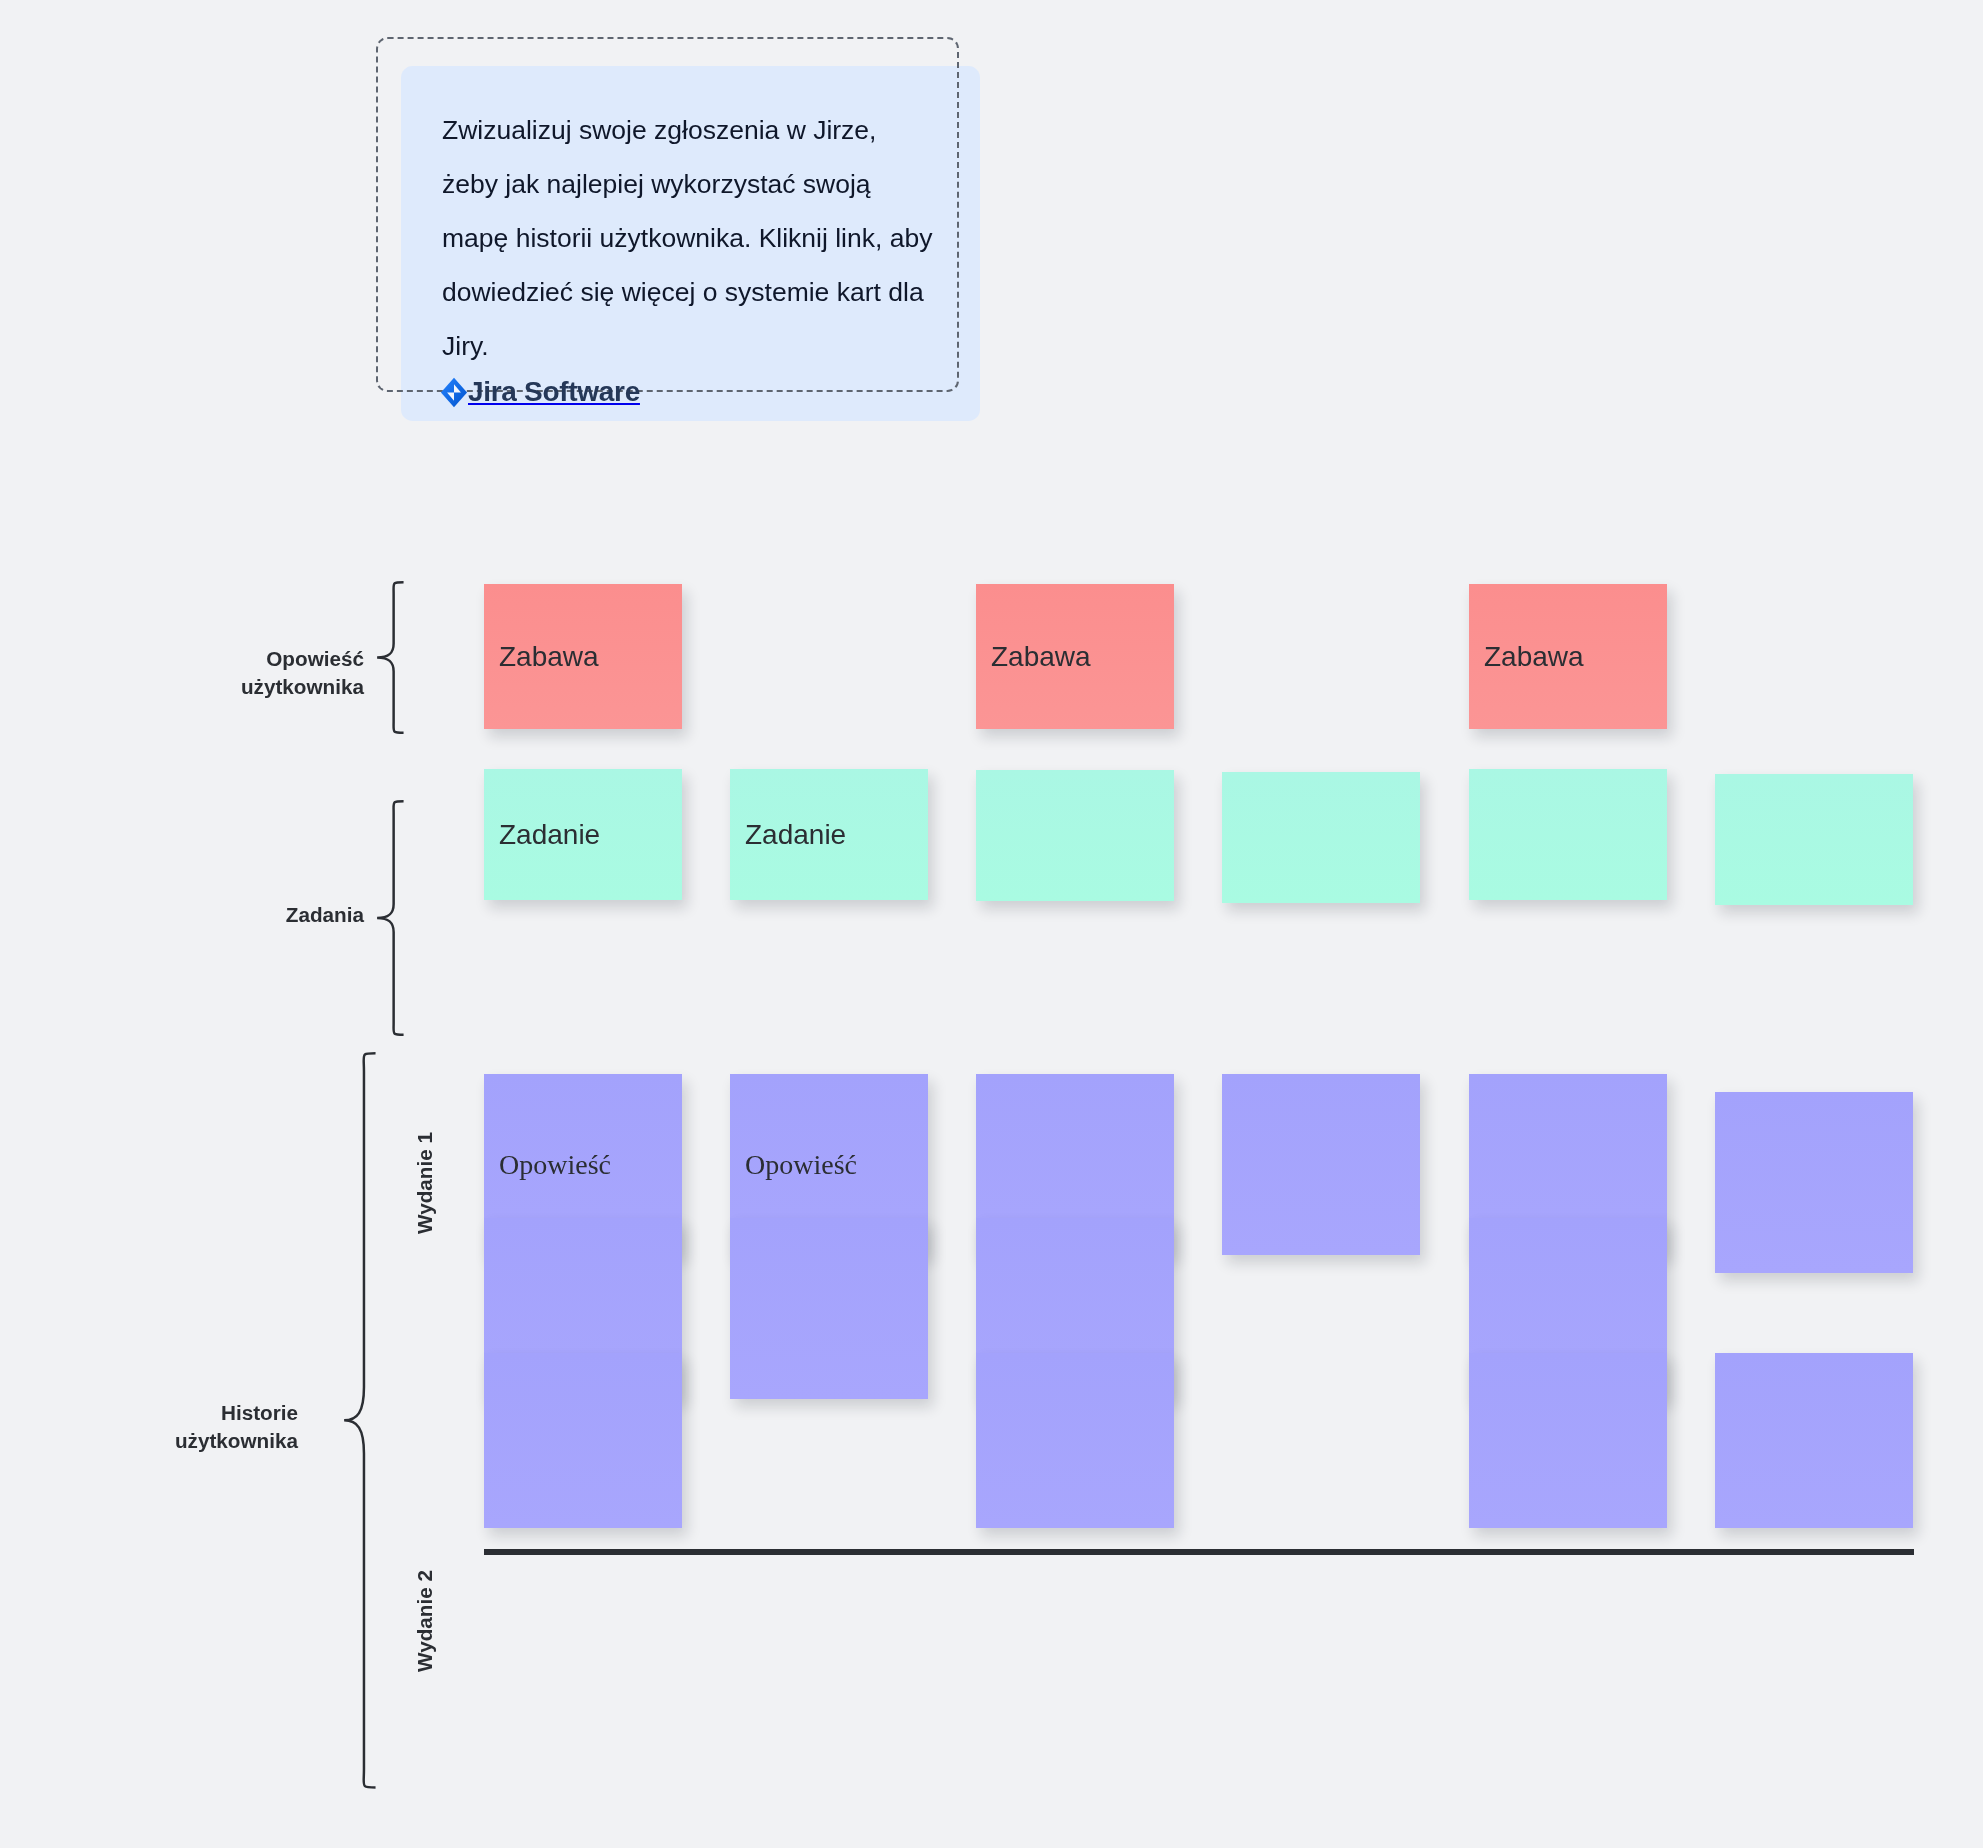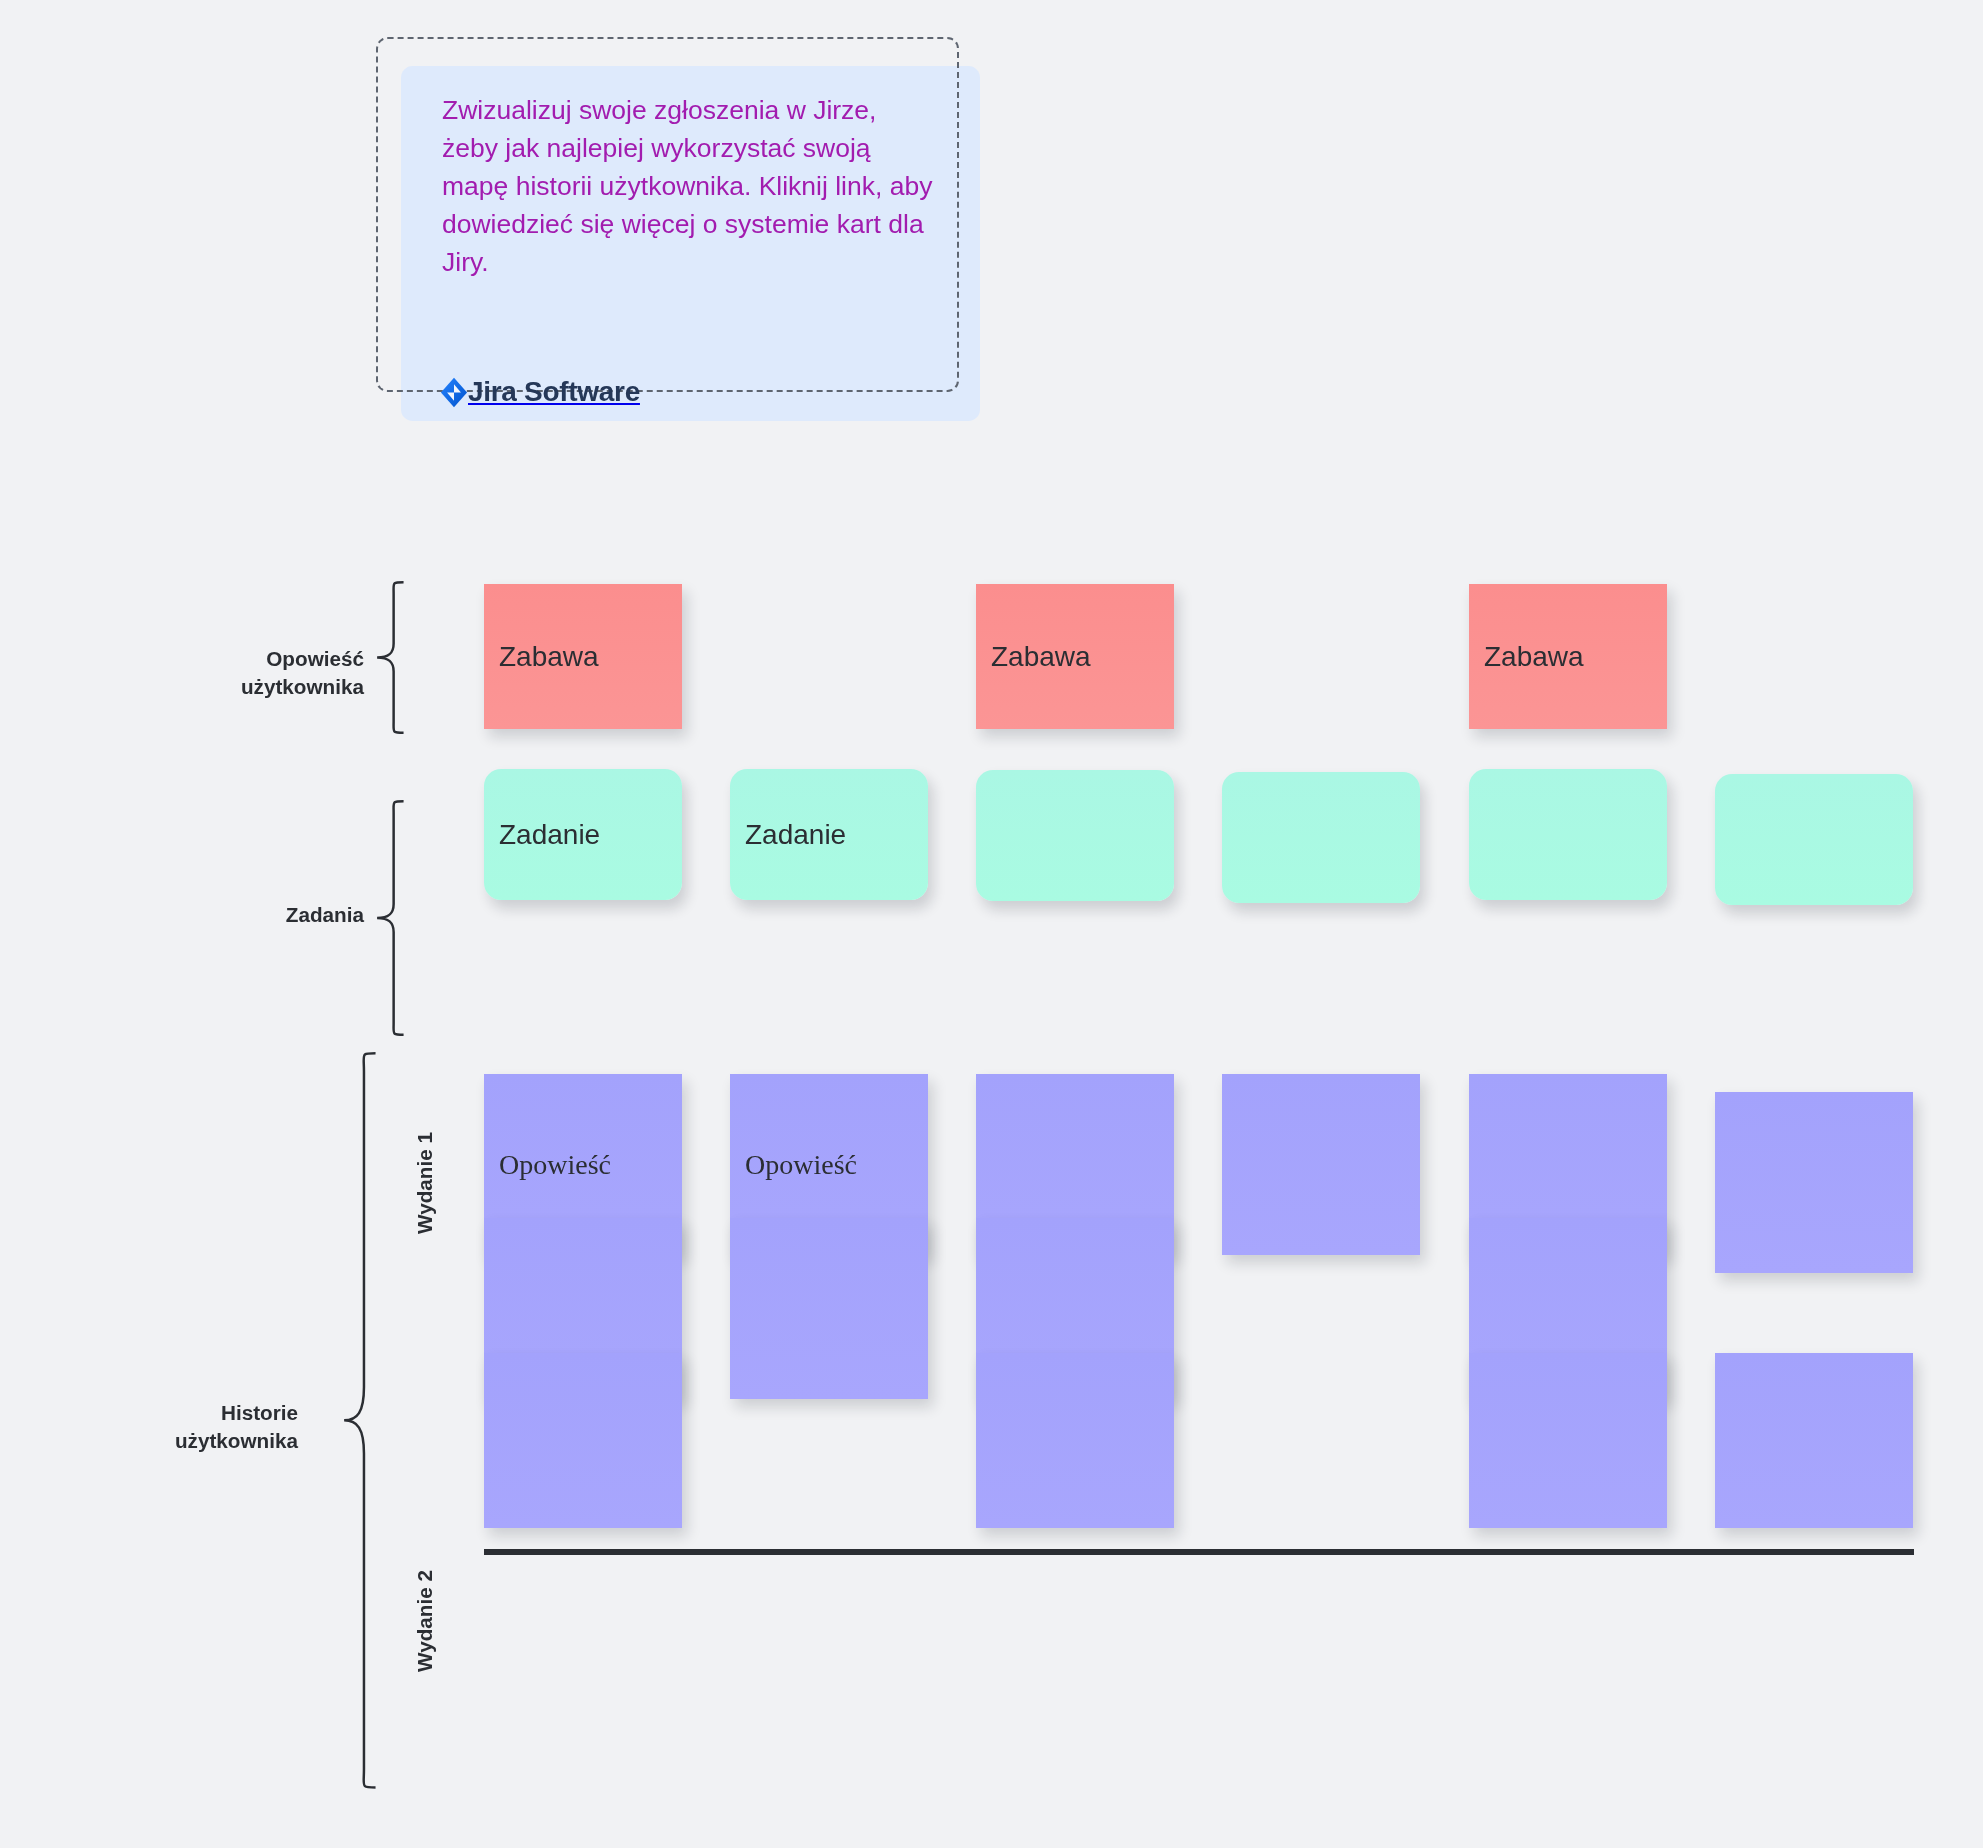--- a/index.html
+++ b/index.html
@@ -21,8 +21,8 @@
     pointer-events:none;
   }
   #callout-text{
-    position:absolute;left:66px;top:54px;width:496px;
-    font-size:26.5px;line-height:38px;color:#a21caf;
+    position:absolute;left:66px;top:66px;width:496px;
+    font-size:26.5px;line-height:54px;color:#0f172a;
   }
   #jira-lockup{
     position:absolute;left:64px;top:339px;display:flex;align-items:center;gap:0;

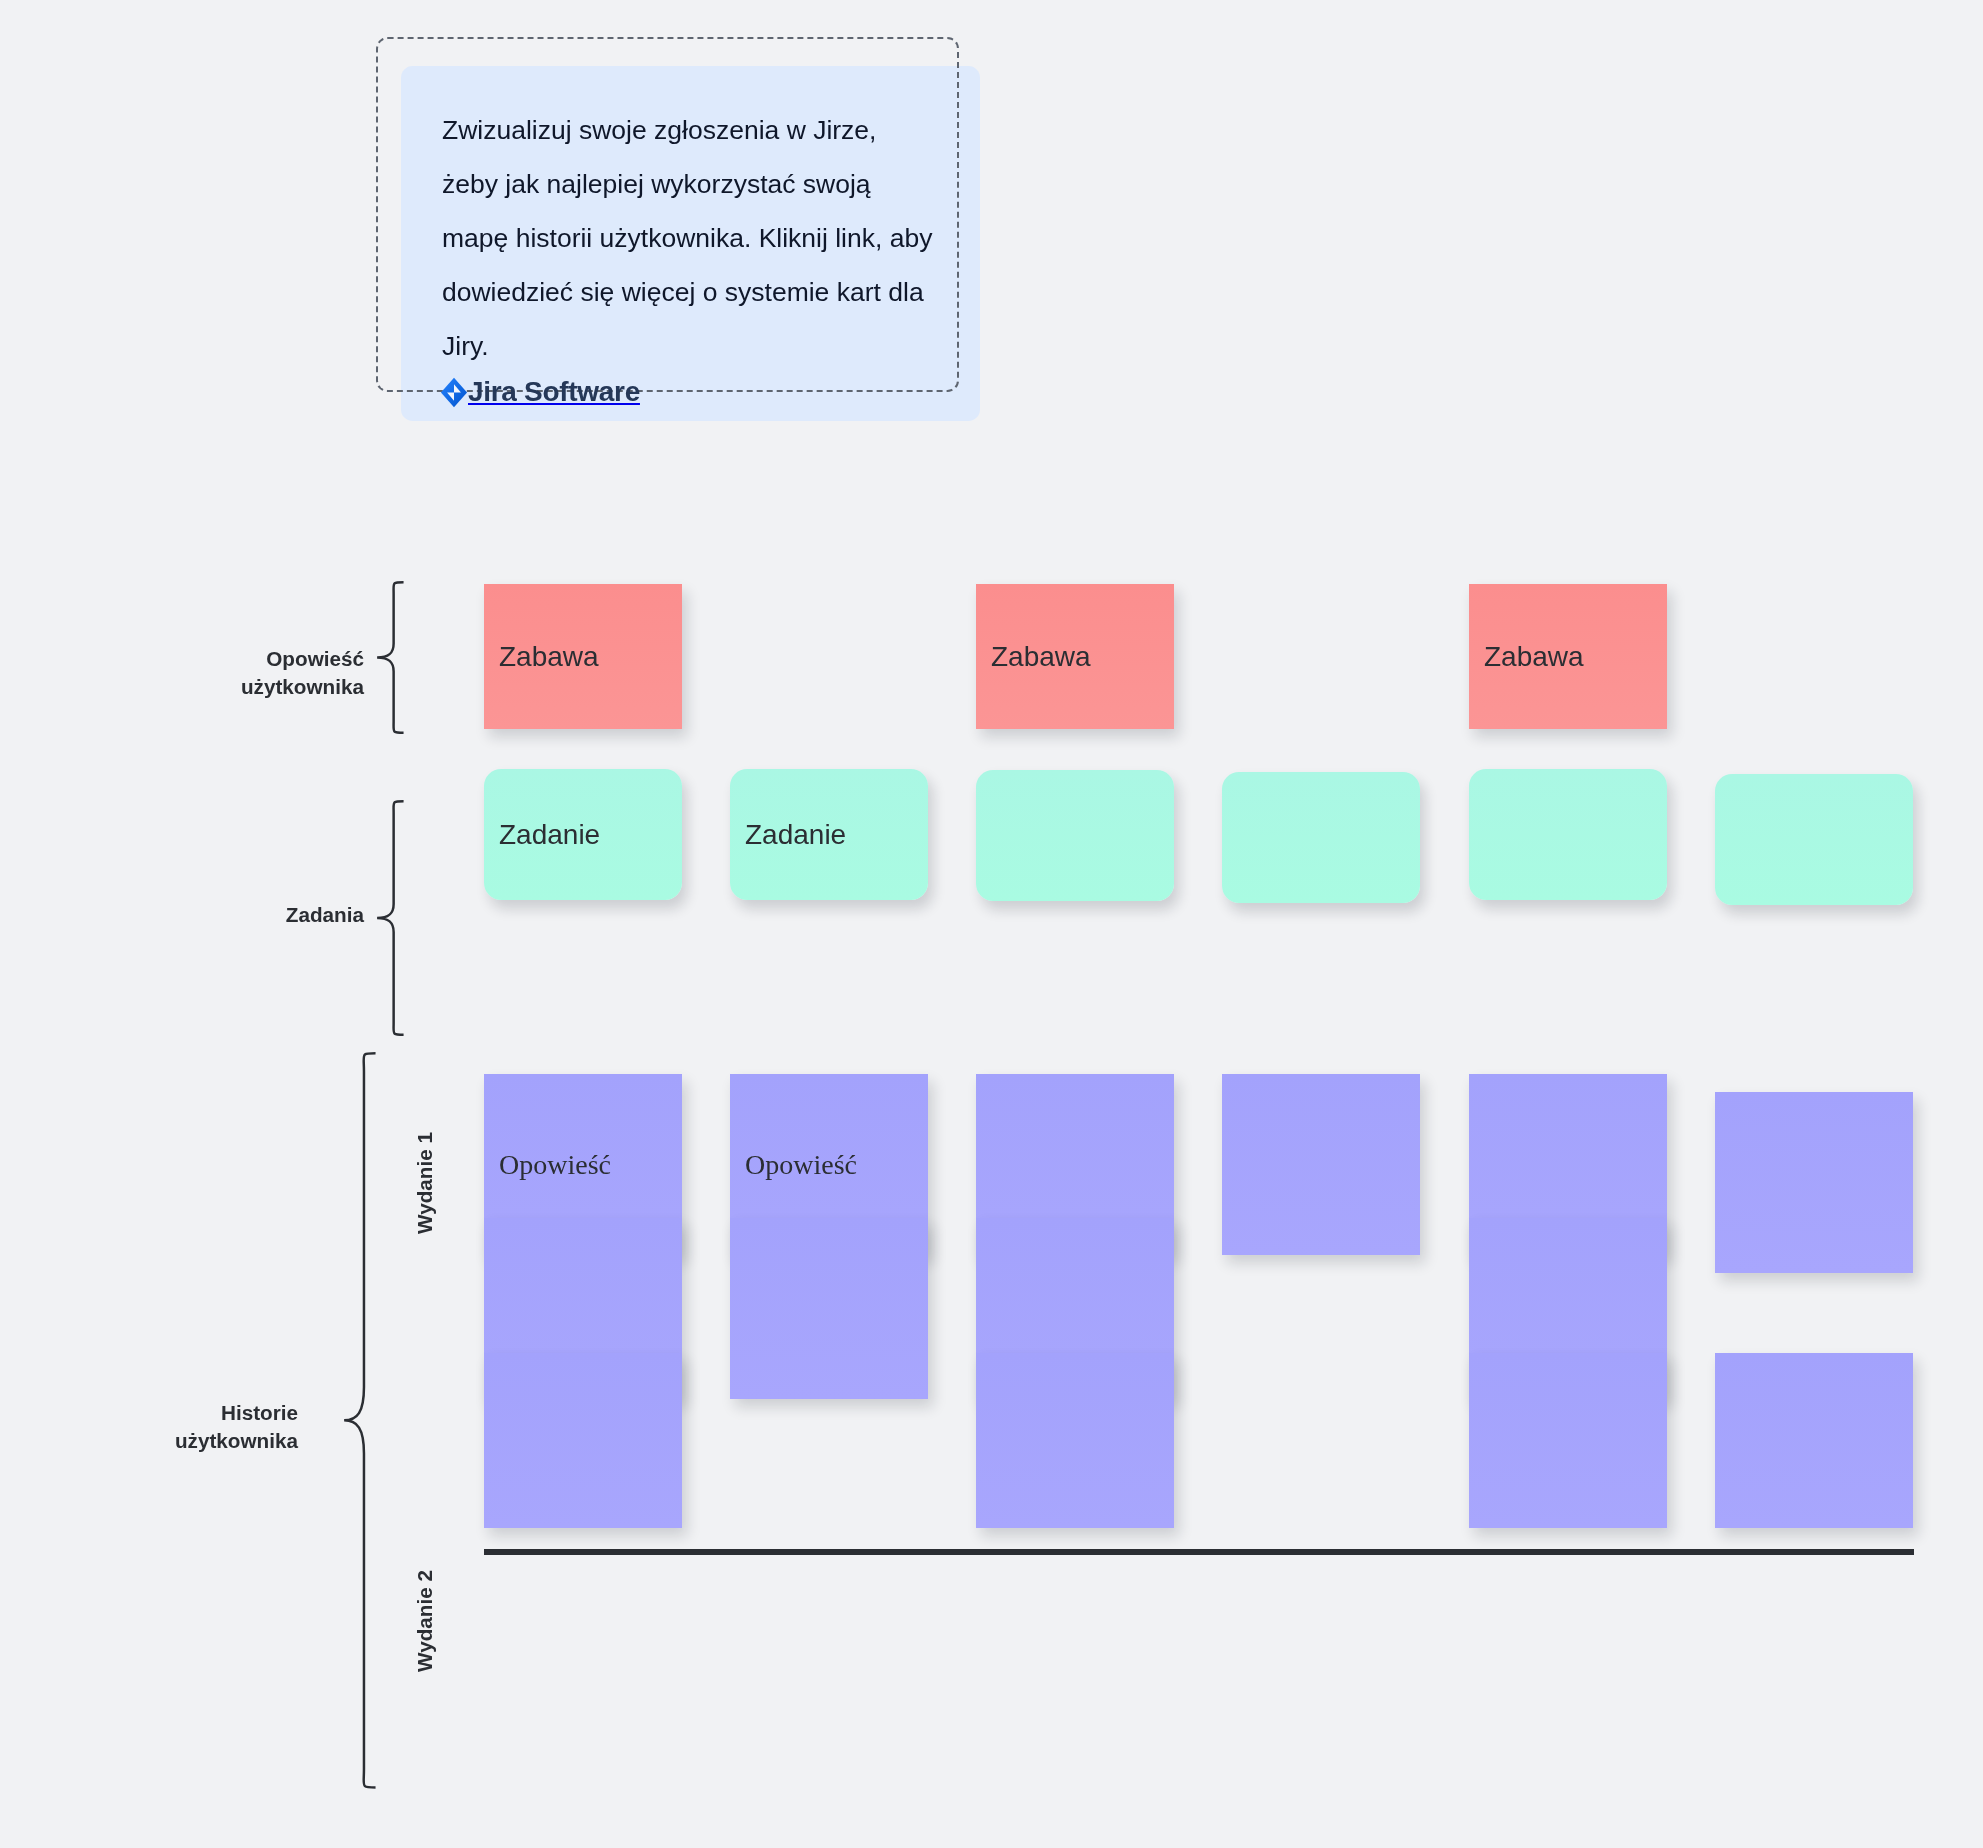--- a/index.html
+++ b/index.html
@@ -50,7 +50,7 @@
     font-size:28px;color:#2b2e33;padding-left:15px;
   }
   .card.red{background:linear-gradient(180deg,#fb8e8e 0%,#fb9595 100%);}
-  .card.green{background:linear-gradient(180deg,#aaf7e4 0%,#a9fbe2 100%);border-radius:17px;}
+  .card.green{background:linear-gradient(180deg,#aaf7e4 0%,#a9fbe2 100%);}
   .card.purple{background:linear-gradient(180deg,#a3a2fc 0%,#a8a6fd 100%);font-family:Liberation Serif, serif;}
   #release-separator{
     position:absolute;background:#2b2e33;height:5.8px;

